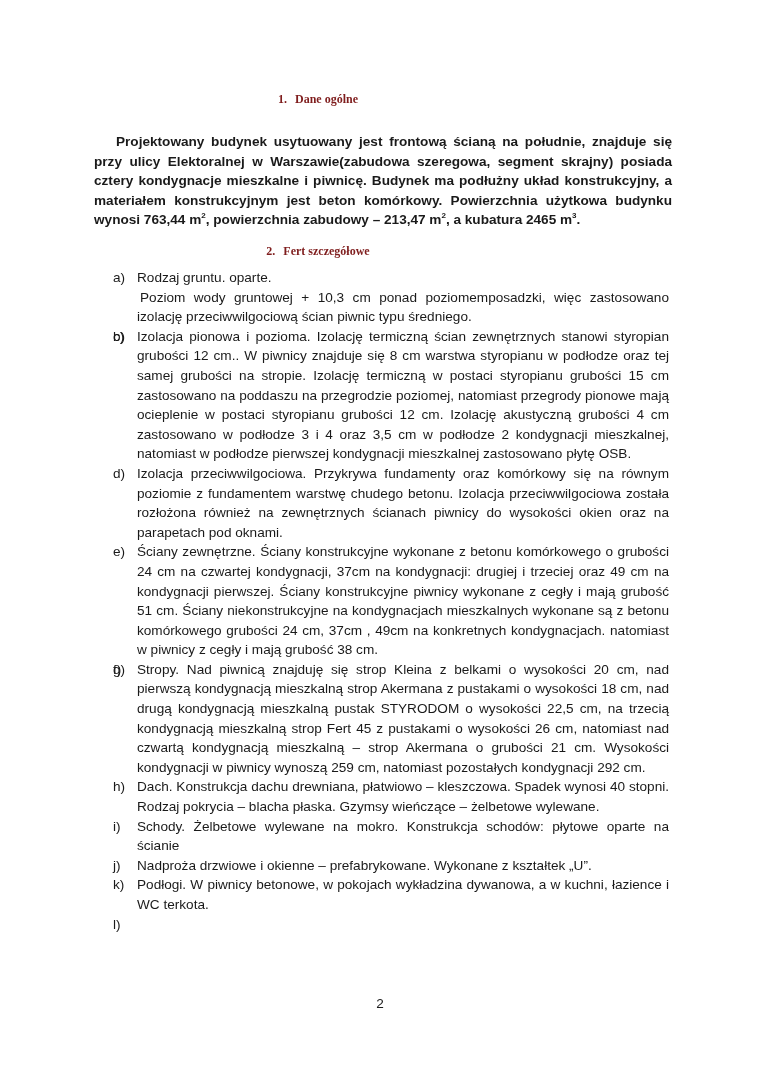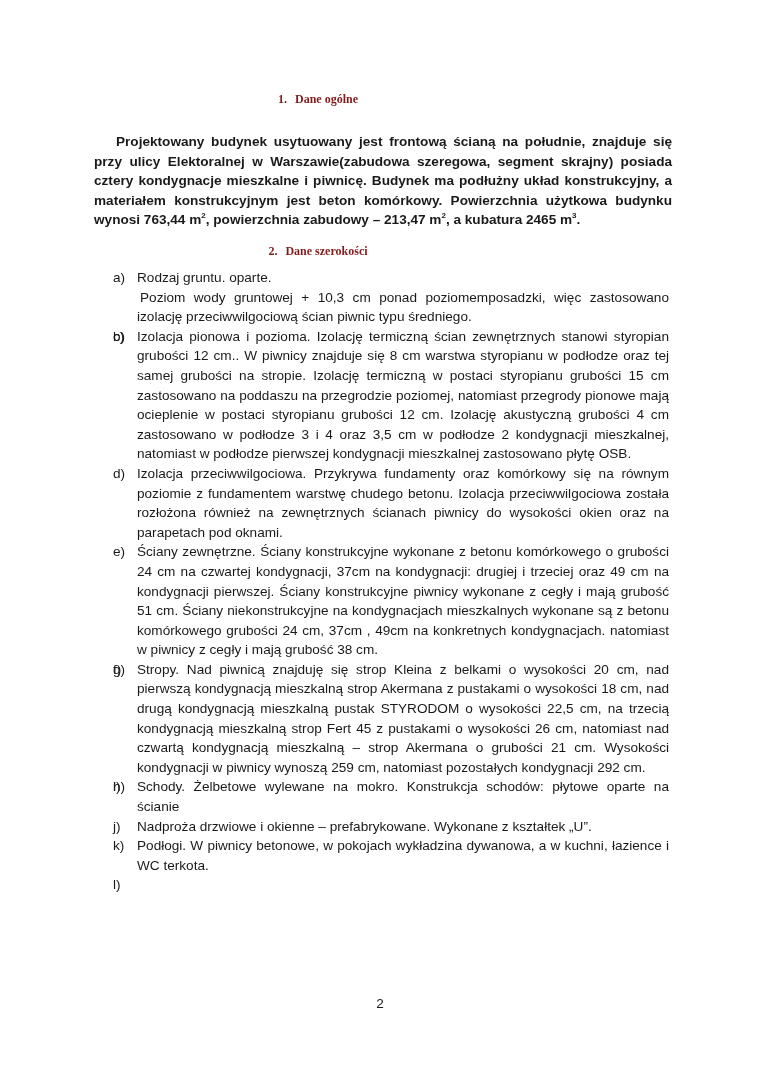--- a/index.html
+++ b/index.html
@@ -32,7 +32,7 @@
   <p class="para" style="top:116px;"><span>Projektowany budynek usytuowany jest frontową ścianą na południe, znajduje się przy ulicy Elektoralnej w Warszawie(zabudowa szeregowa, segment skrajny) posiada cztery kondygnacje mieszkalne i piwnicę. Budynek ma podłużny układ konstrukcyjny, a materiałem konstrukcyjnym jest beton komórkowy. Powierzchnia użytkowa budynku wynosi 763,44 m</span><sup>2</sup><span>, powierzchnia zabudowy – 213,47 m</span><sup>2</sup><span>, a kubatura 2465 m</span><sup>3</sup><span>.</span></p>
 
   <div class="heading" style="top:244px;">
-    <span class="num">2.</span><span>Dane szerokości</span>
+    <span class="num">2.</span><span>Fert szczegółowe</span>
   </div>
 
   <ul class="list" style="top:268px;">

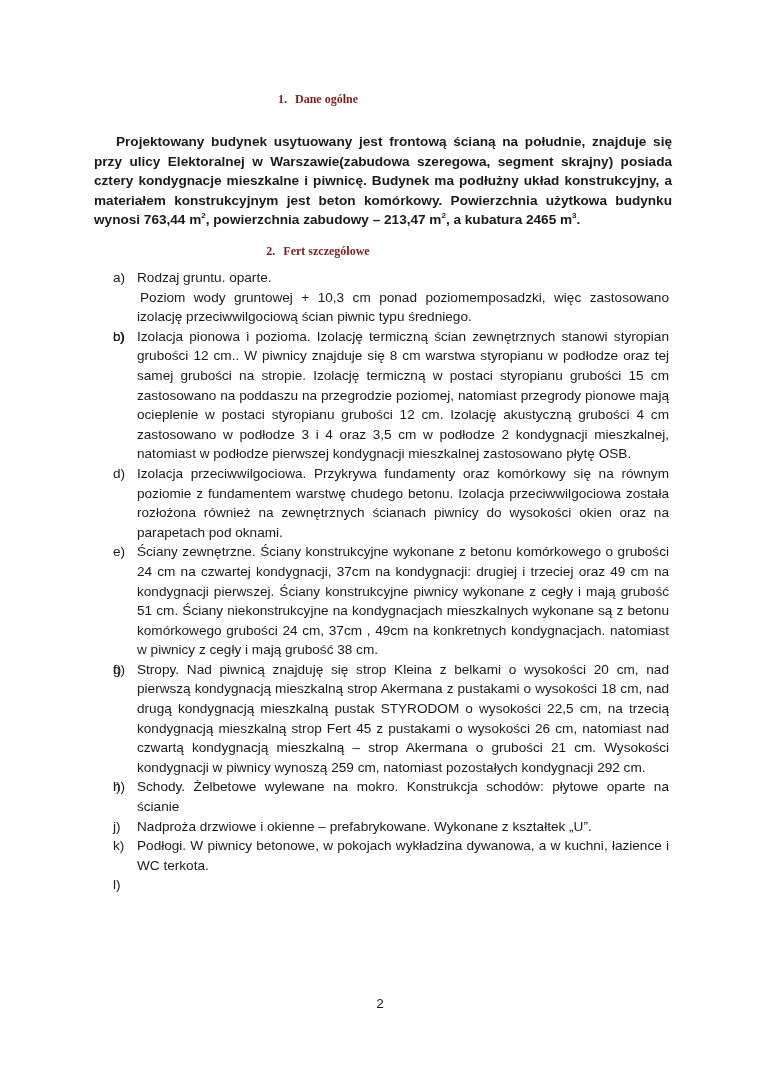--- a/index.html
+++ b/index.html
@@ -65,6 +65,7 @@
     </li>
     <li>
       <span class="marker">h)</span>
+      <span>Dach. Konstrukcja dachu drewniana, płatwiowo – kleszczowa. Spadek wynosi 40 stopni. Rodzaj pokrycia – blacha  płaska. Gzymsy wieńczące – żelbetowe wylewane.</span>
     </li>
     <li>
       <span class="marker">i)</span>

